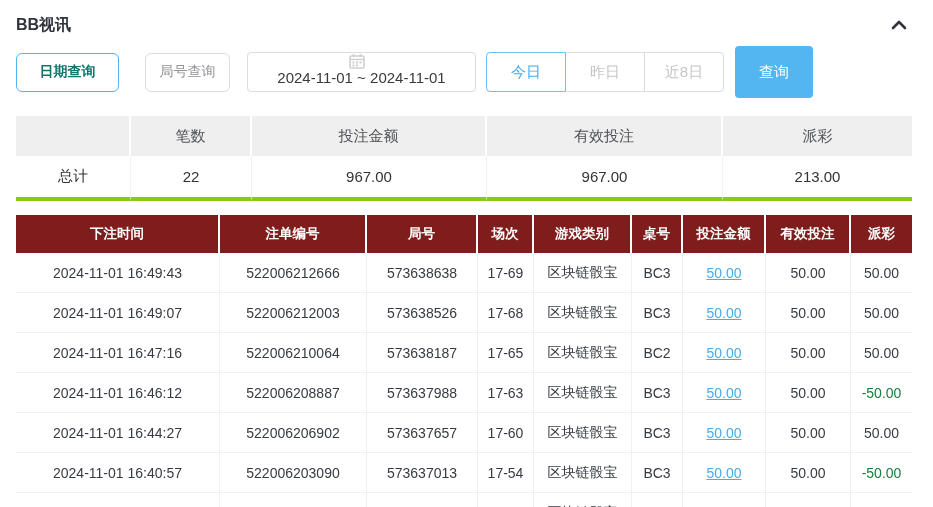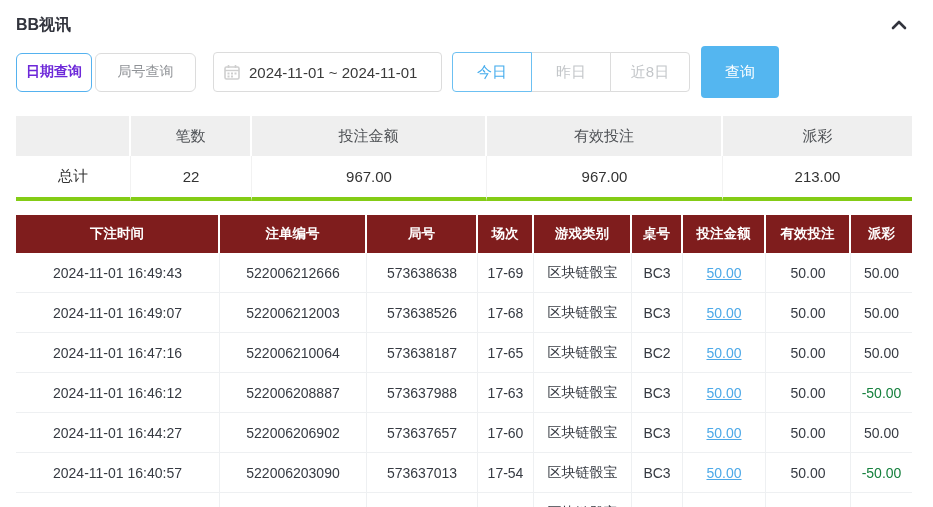--- a/index.html
+++ b/index.html
@@ -29,8 +29,8 @@
     cursor:pointer;user-select:none;
   }
   .btn-date-query{
-    width:76px;border:1px solid #55b2ef;border-radius:6px;
-    color:#6d28d9;font-weight:bold;
+    width:103px;border:1px solid #55b2ef;border-radius:6px;
+    color:#0f766e;font-weight:bold;
   }
   .btn-round-query{
     width:101px;border:1px solid #dcdcdc;border-radius:6px;

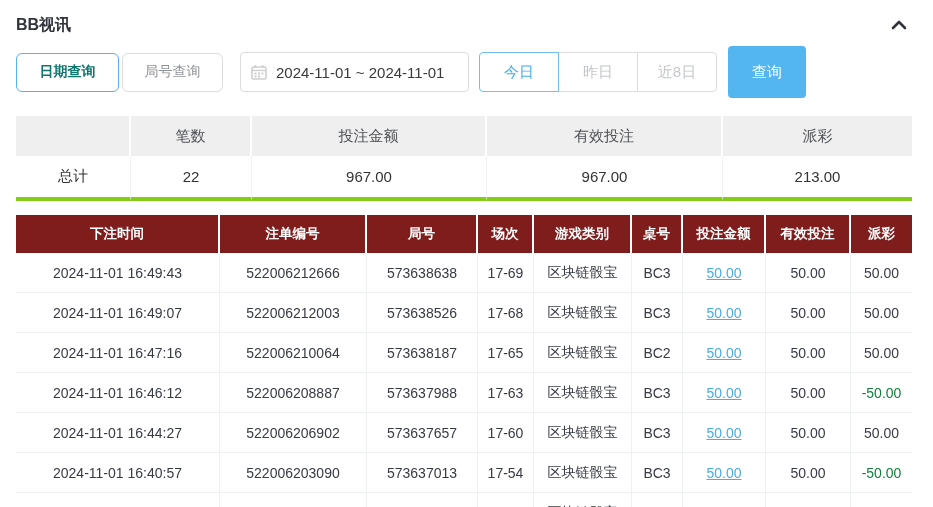--- a/index.html
+++ b/index.html
@@ -33,8 +33,8 @@
     color:#0f766e;font-weight:bold;
   }
   .btn-round-query{
-    width:101px;border:1px solid #dcdcdc;border-radius:6px;
-    color:#8f9296;margin-left:3px;
+    width:85px;border:1px solid #dcdcdc;border-radius:6px;
+    color:#8f9296;margin-left:26px;
   }
   .date-input{
     box-sizing:border-box;height:40px;width:229px;margin-left:17px;

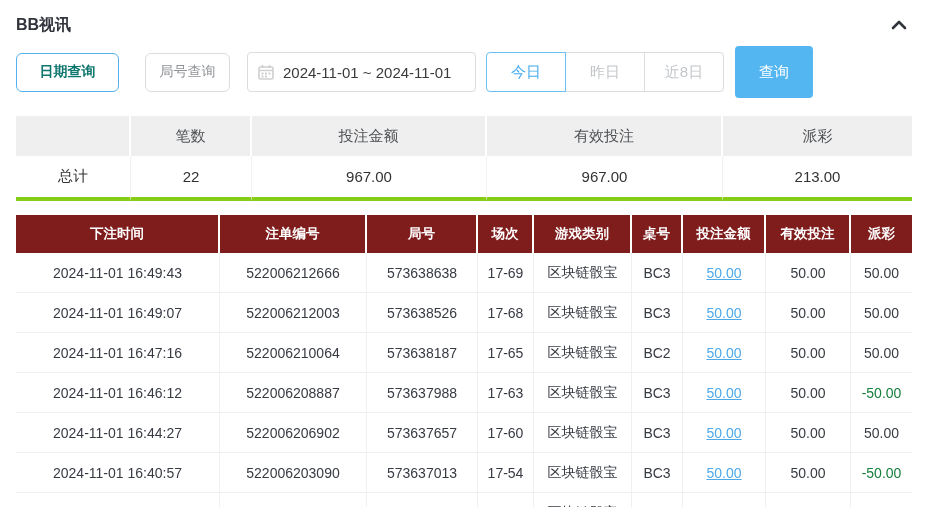--- a/index.html
+++ b/index.html
@@ -39,7 +39,7 @@
   .date-input{
     box-sizing:border-box;height:40px;width:229px;margin-left:17px;
     border:1px solid #dcdcdc;border-radius:4px;background:#fff;
-    display:flex;align-items:center;padding:0 10px;cursor:pointer;
+    display:flex;align-items:center;padding:0 10px;cursor:pointer;flex-direction:column;
   }
   .date-input .cal{margin-right:9px;display:flex;align-items:center;}
   .date-input .date-text{font-size:15px;color:#3a3a3a;white-space:nowrap;}

